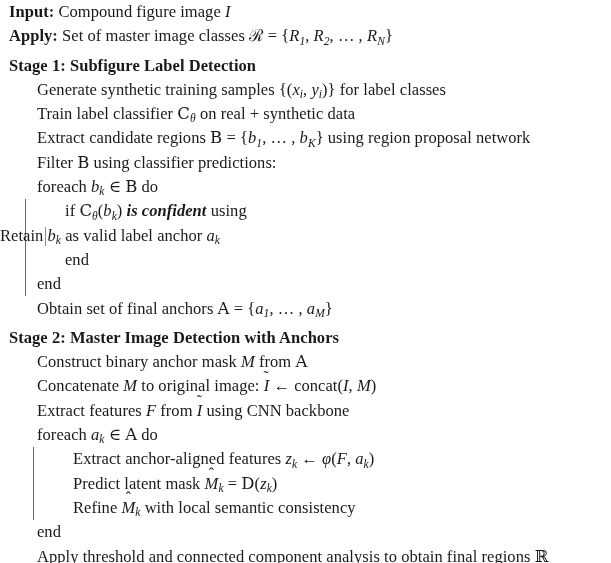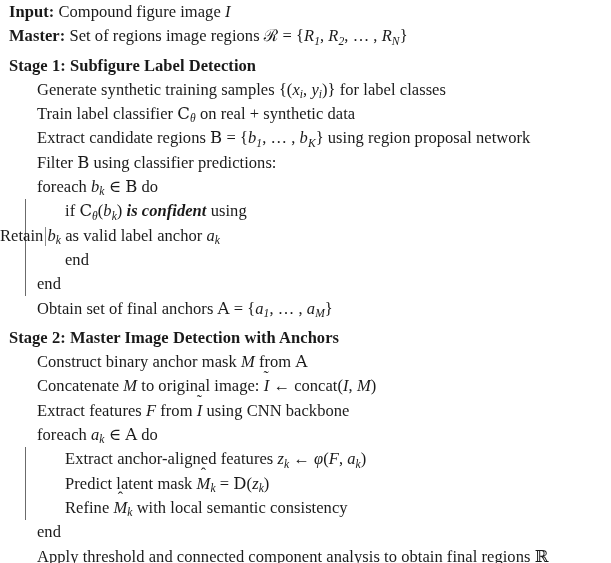--- a/index.html
+++ b/index.html
@@ -109,7 +109,7 @@
   </div>
 
   <div class="line ind0">
-    <span class="hdr">Master:</span>
+    <span class="hdr">Apply:</span>
     <span>Set of regions image regions</span>
     <span class="cal">ℛ</span>
     <span class="op">=</span>

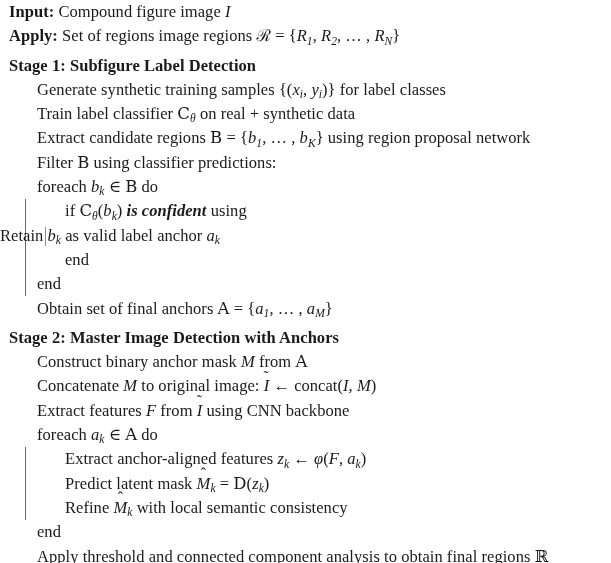--- a/index.html
+++ b/index.html
@@ -110,7 +110,7 @@
 
   <div class="line ind0">
     <span class="hdr">Apply:</span>
-    <span>Set of regions image regions</span>
+    <span>Set of master image classes</span>
     <span class="cal">ℛ</span>
     <span class="op">=</span>
     <span>{<span class="v">R</span><sub>1</sub>, <span class="v">R</span><sub>2</sub>, … , <span class="v">R</span><sub>N</sub>}</span>

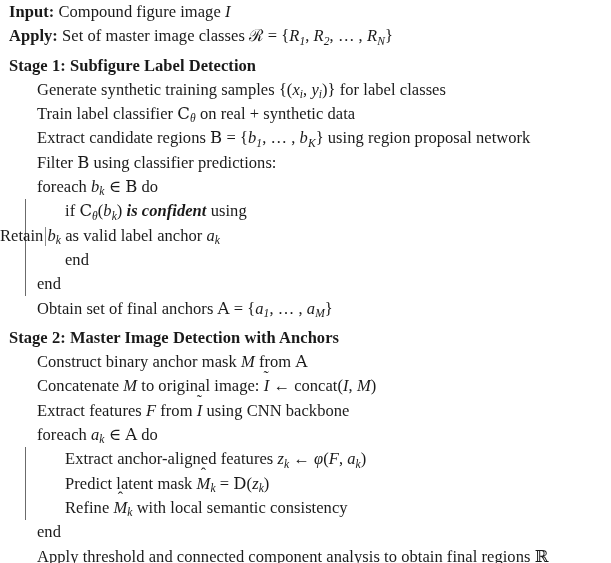--- a/index.html
+++ b/index.html
@@ -190,7 +190,7 @@
     <span class="kw">do</span>
   </div>
 
-  <div style="position:relative;">
+  <div style="position:relative;margin-left:8px;">
     <div class="vrule outer" style="left:25px; top:0px; height:73px;"></div>
 
     <div class="line ind2">

